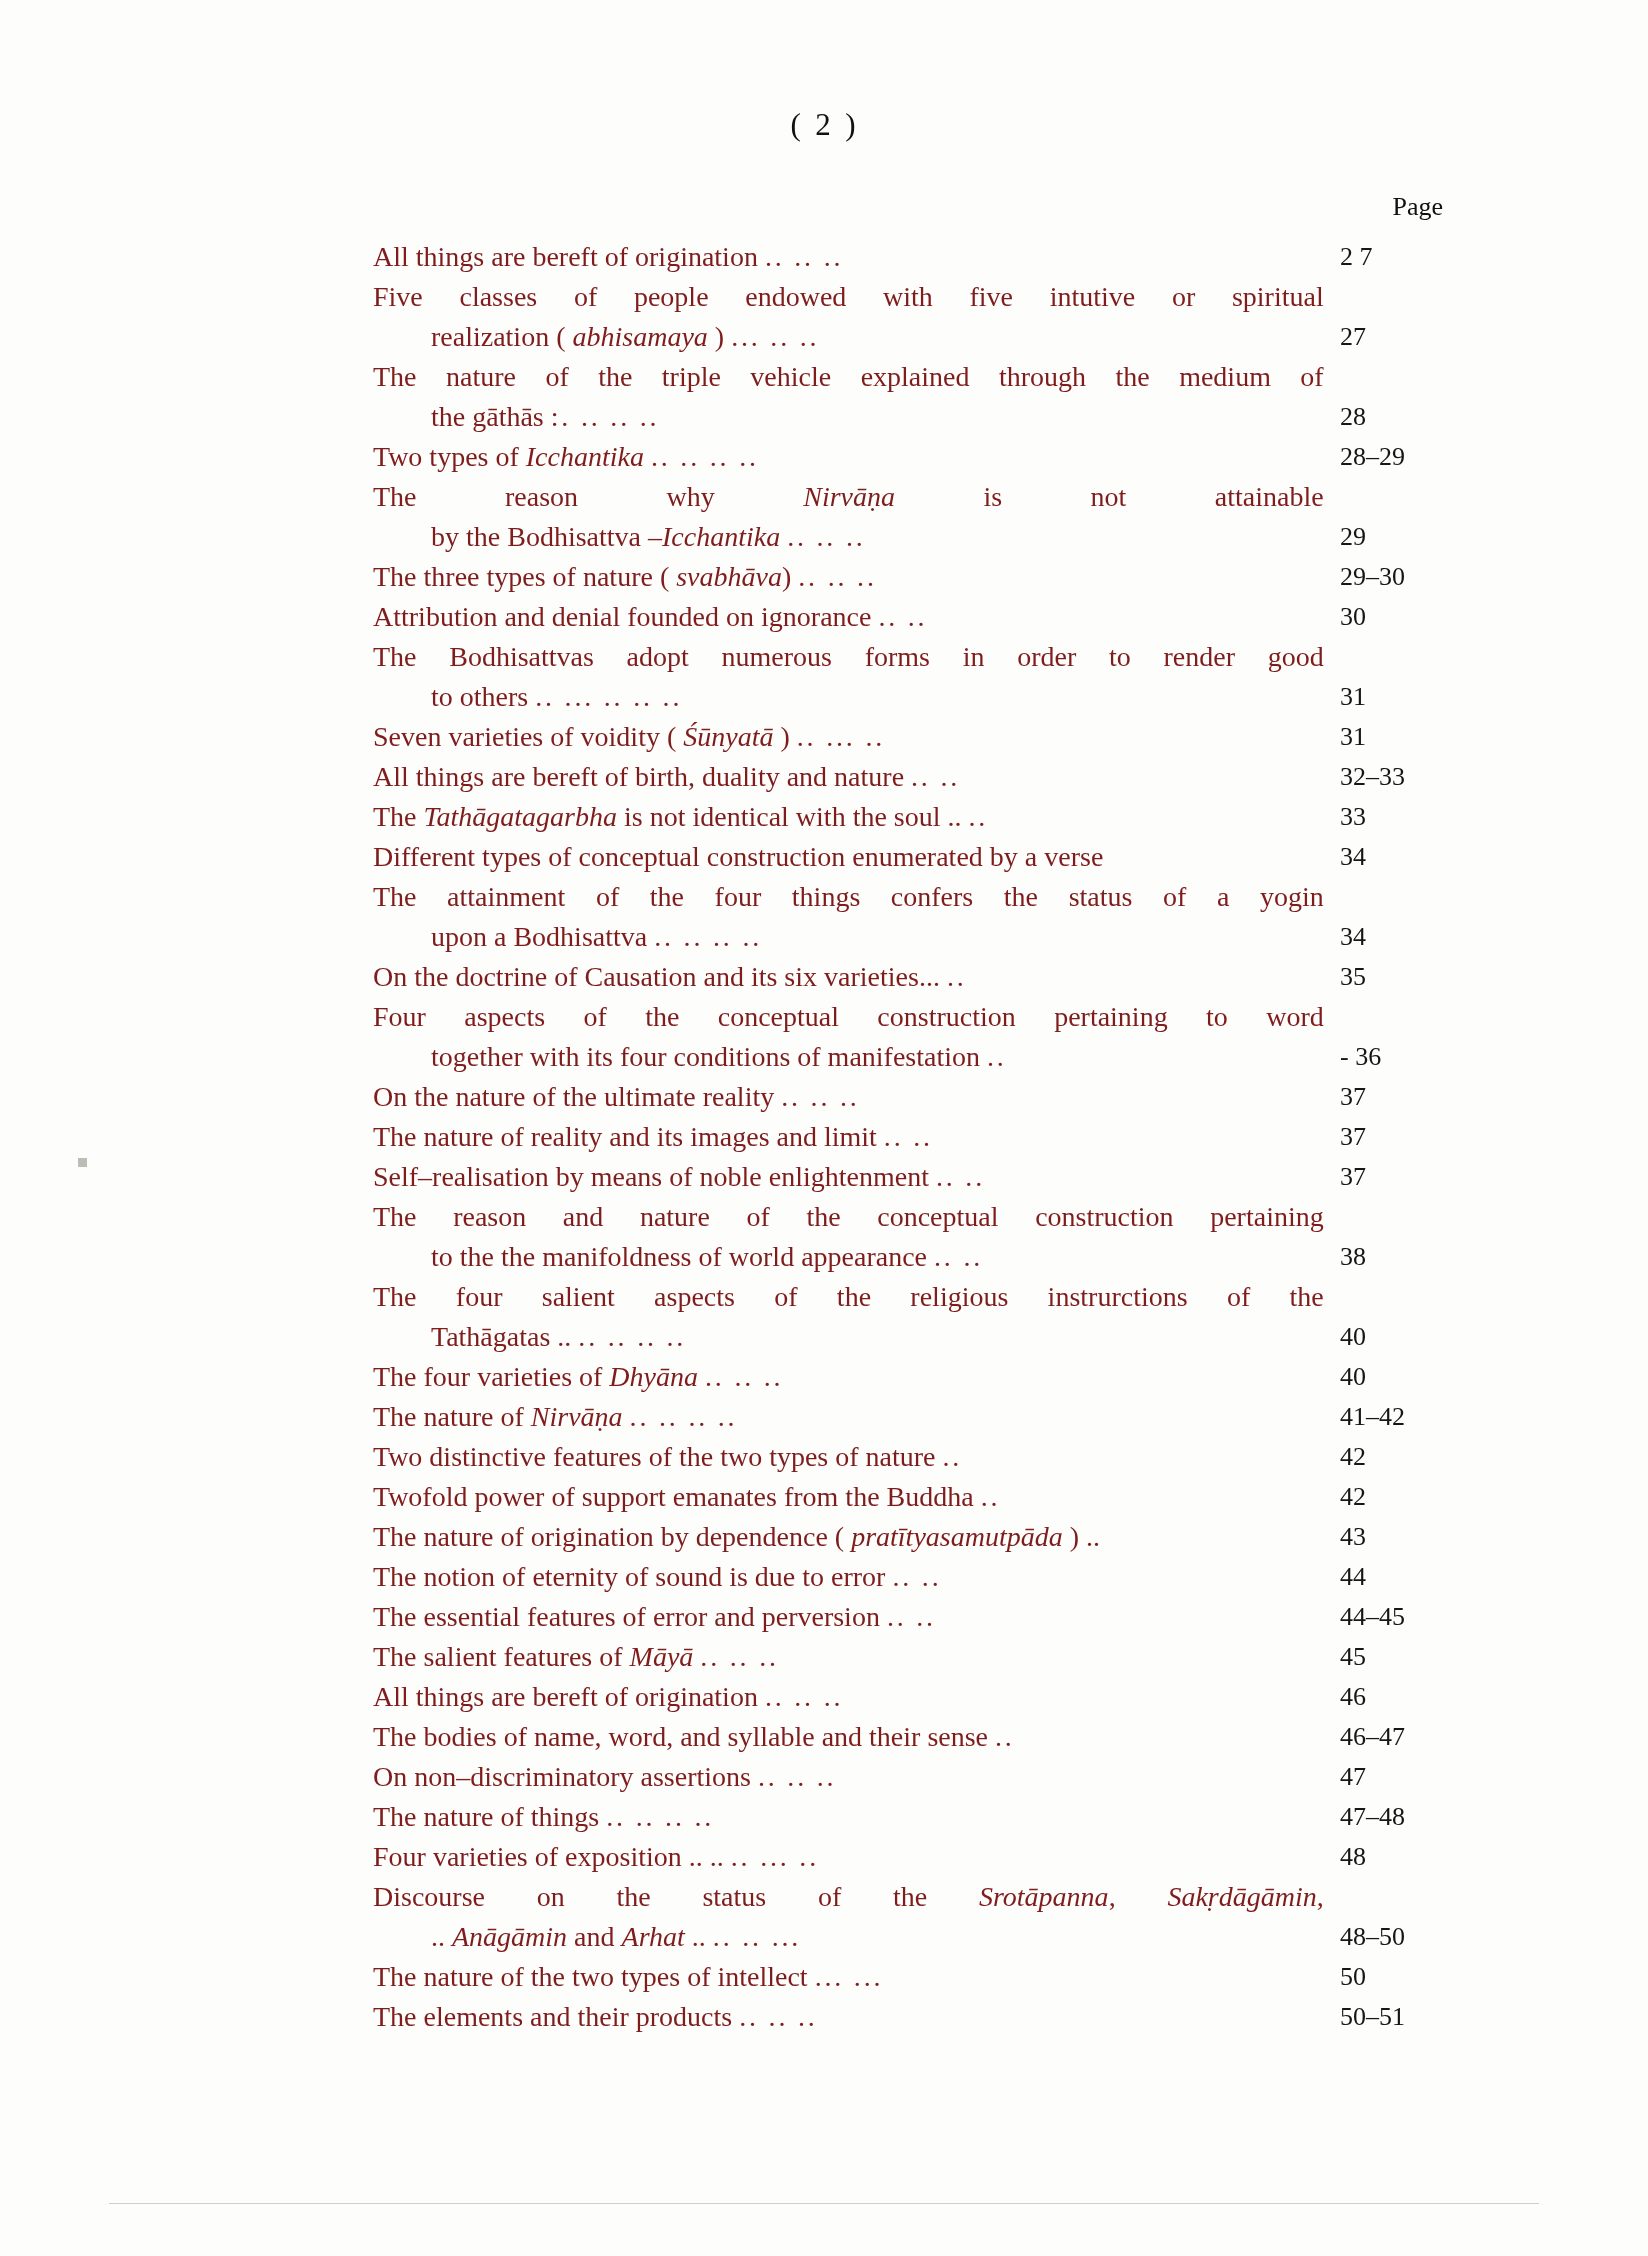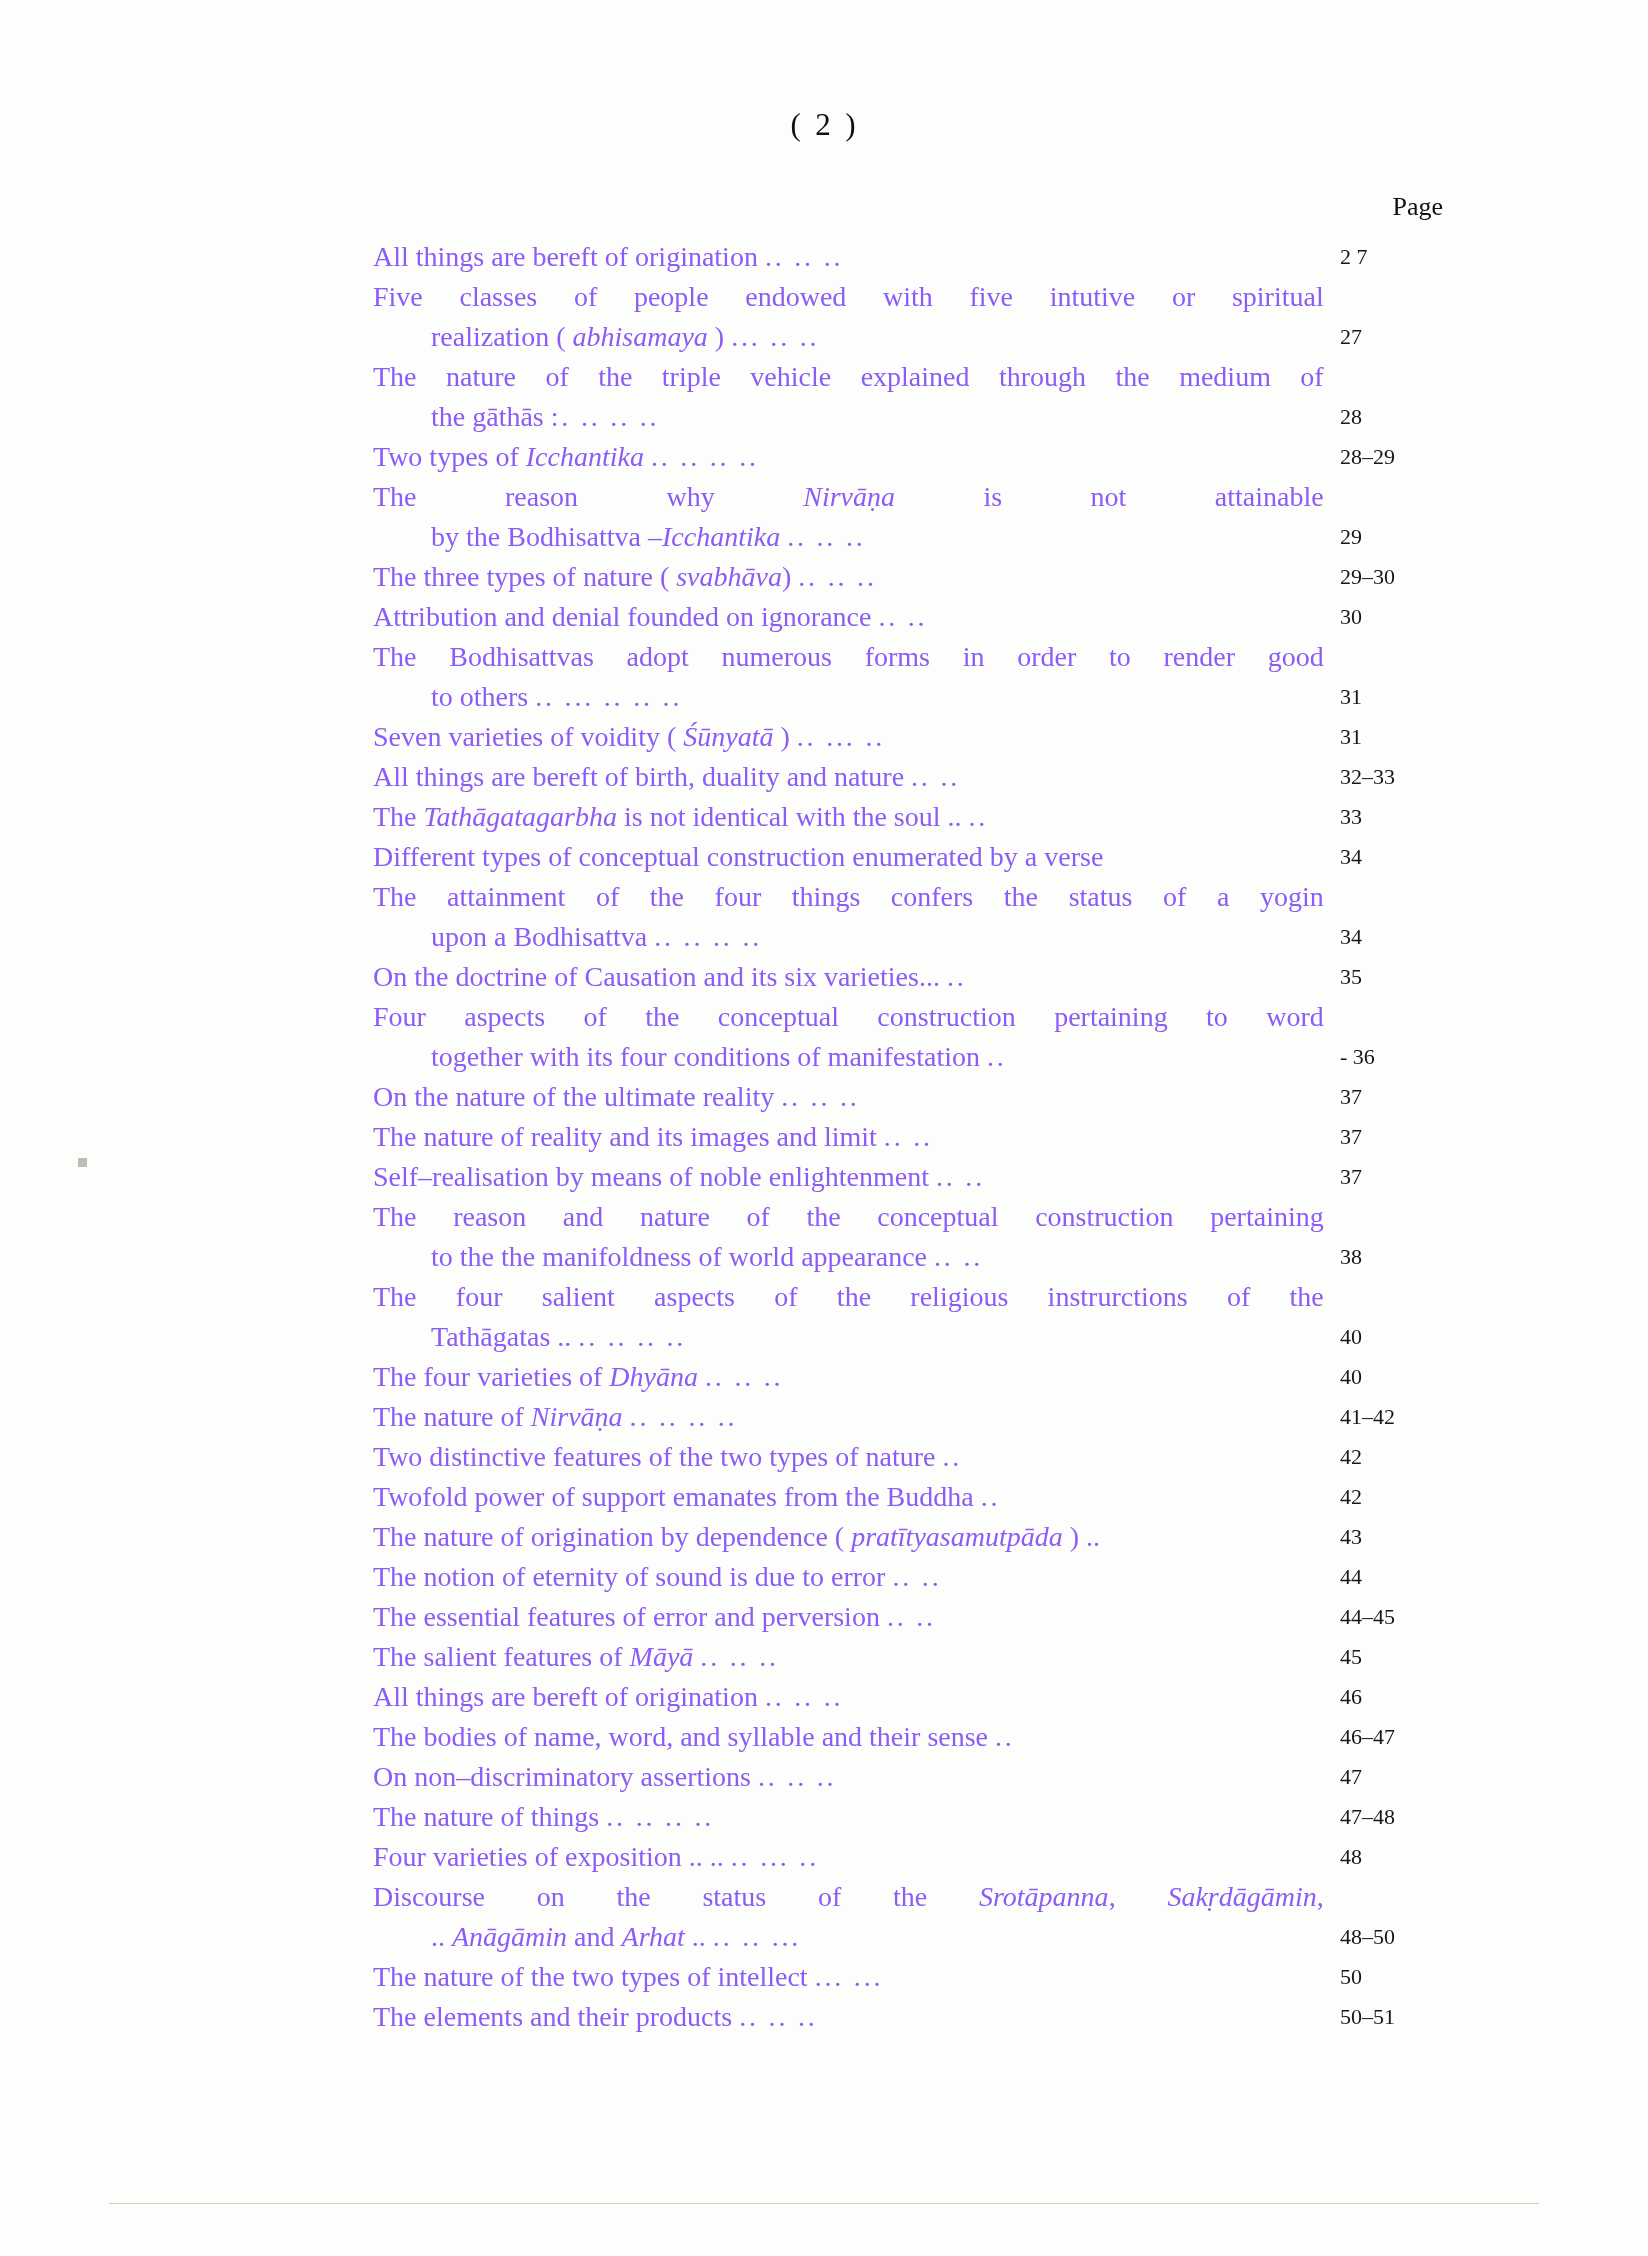--- a/index.html
+++ b/index.html
@@ -55,7 +55,7 @@
     flex: 1 1 auto;
     font-size: 28px;
     line-height: 40px;
-    color: #8b5cf6;
+    color: #7f1d1d;
     padding-right: 16.3px;
     text-align: justify;
   }

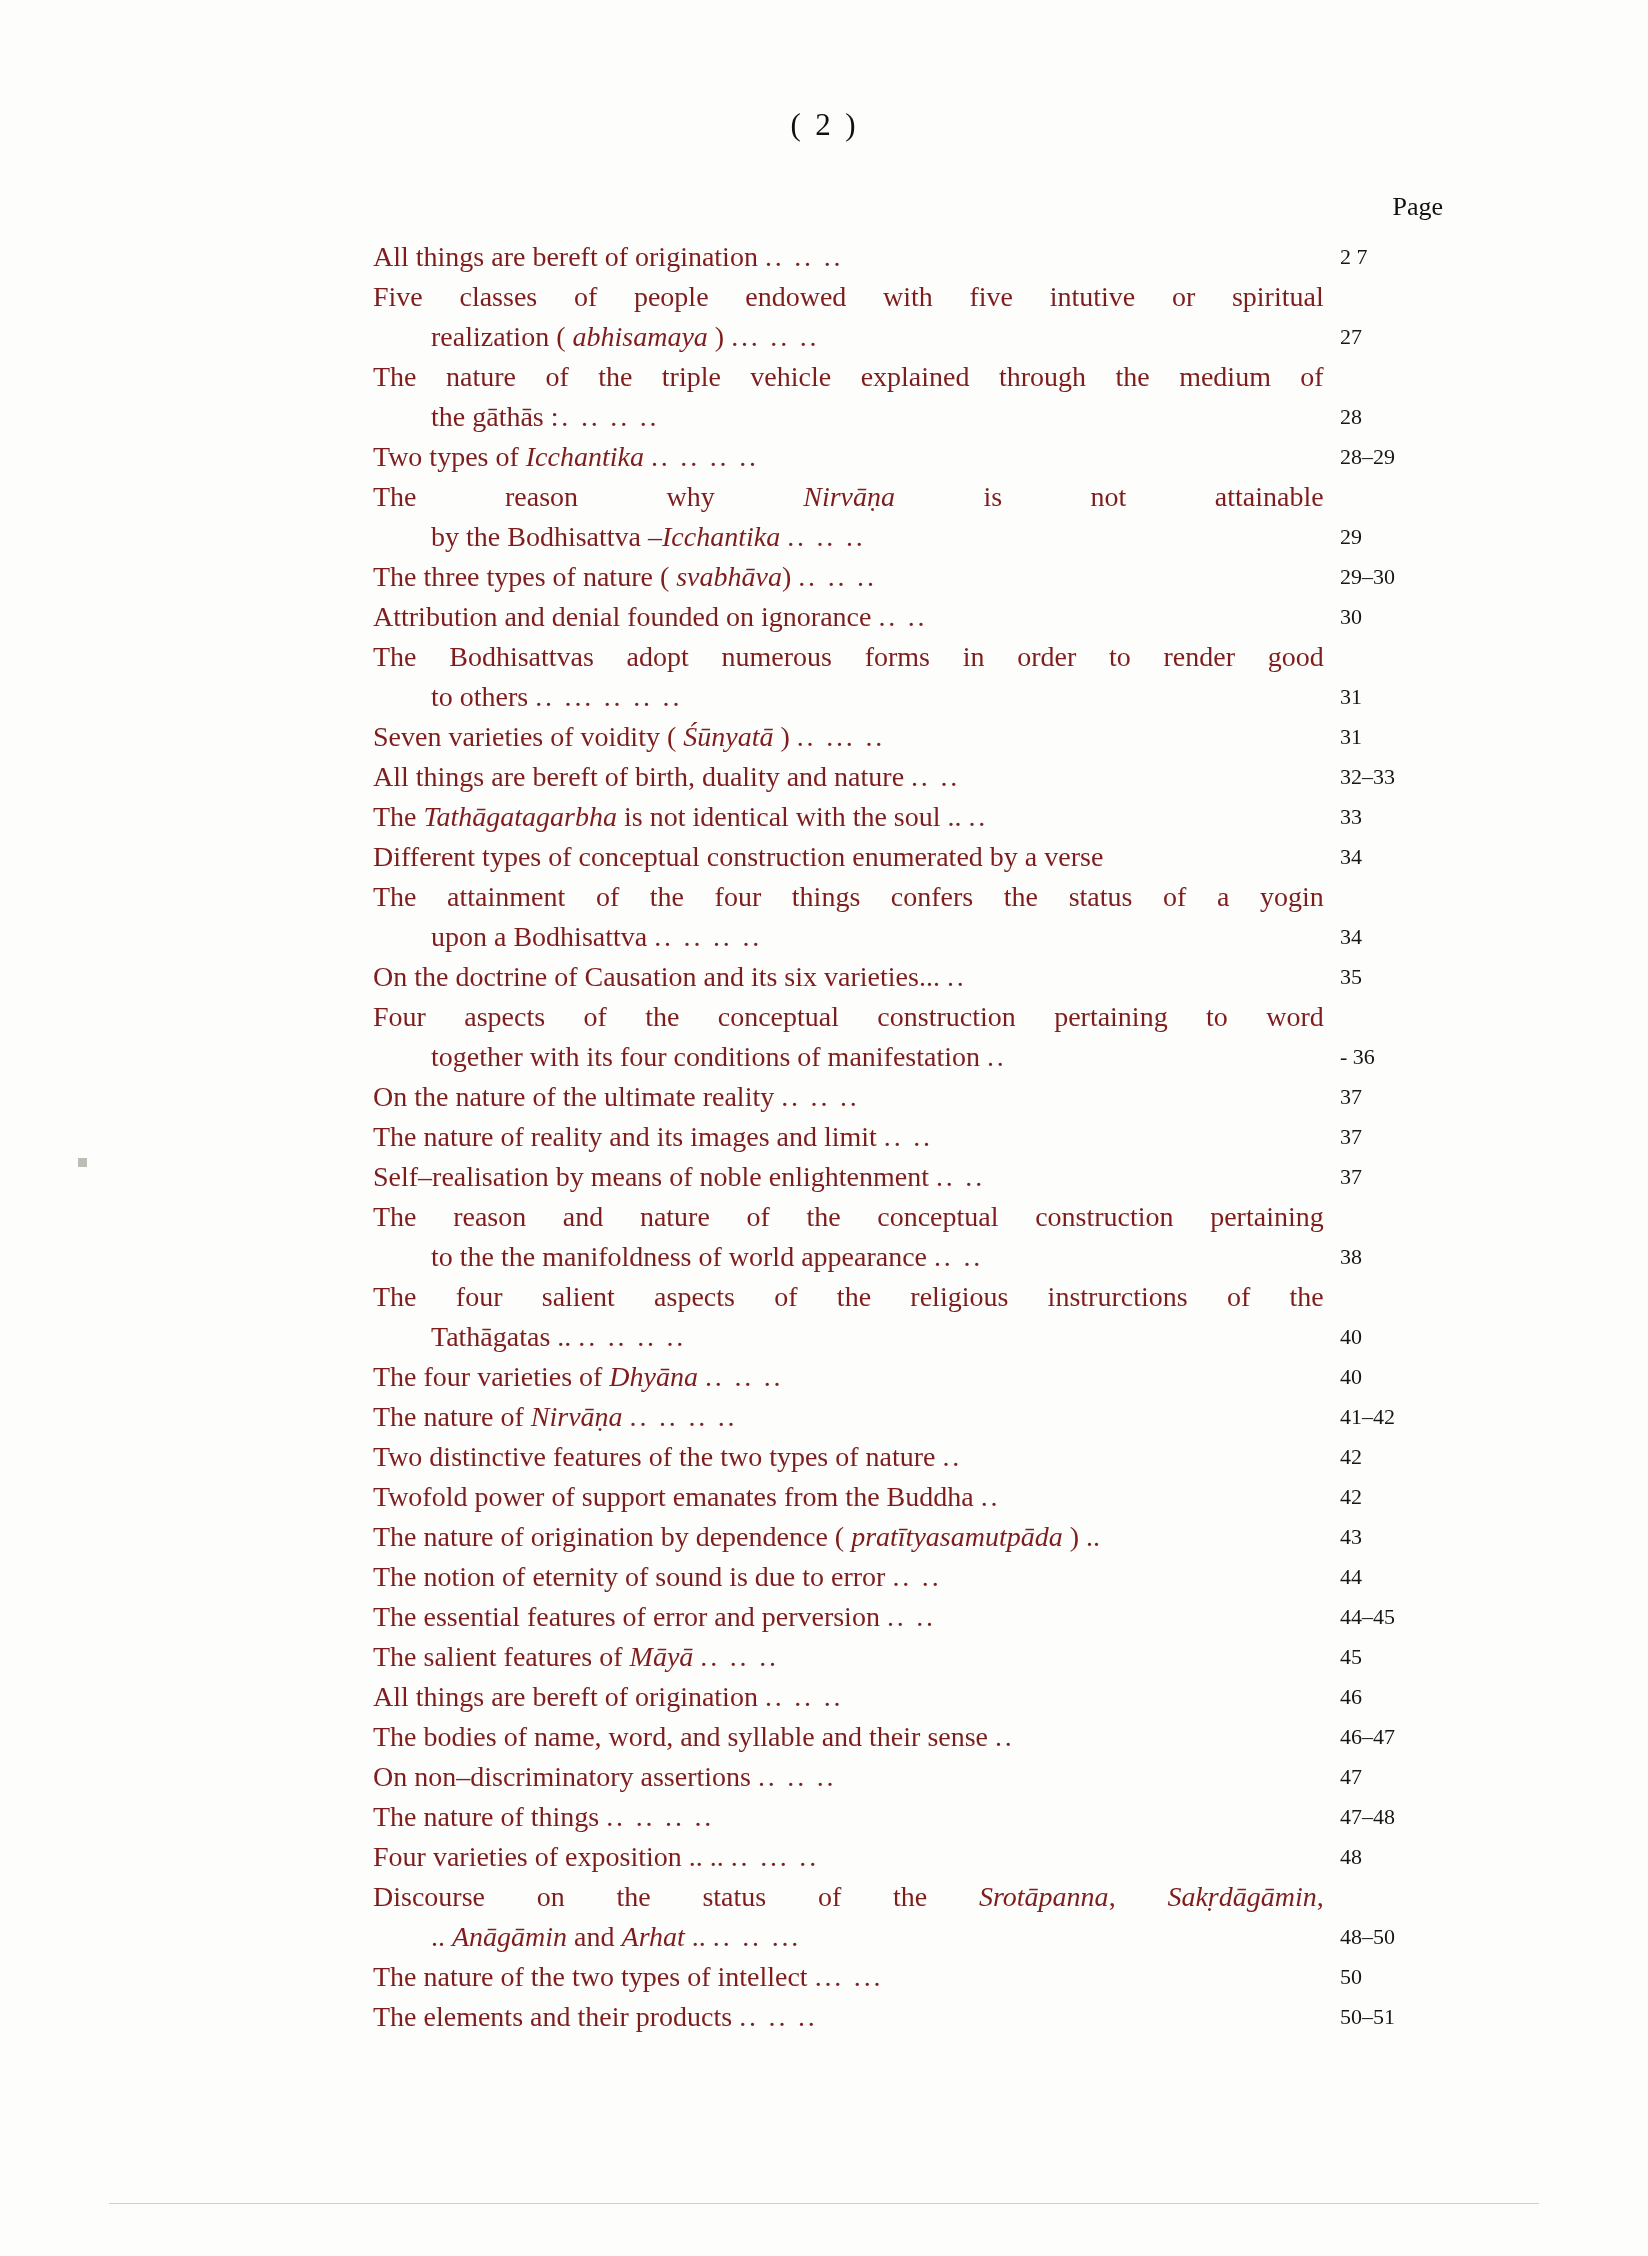--- a/index.html
+++ b/index.html
@@ -65,7 +65,7 @@
   .entry-pages {
     flex: 0 0 136px;
     text-align: left;
-    font-size: 22px;
+    font-size: 26px;
     line-height: 40px;
     color: #161616;
     white-space: nowrap;

